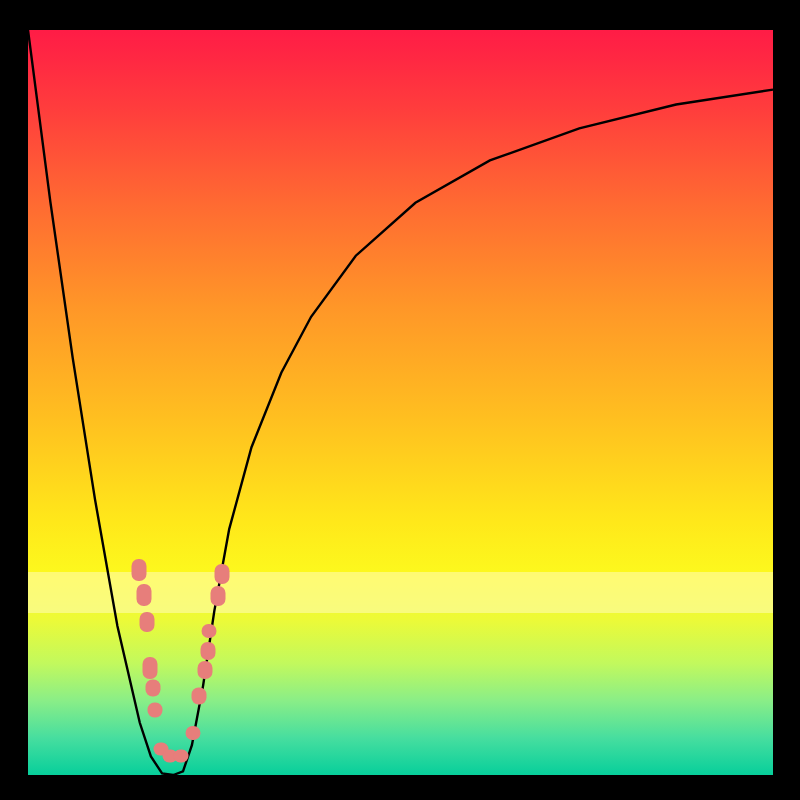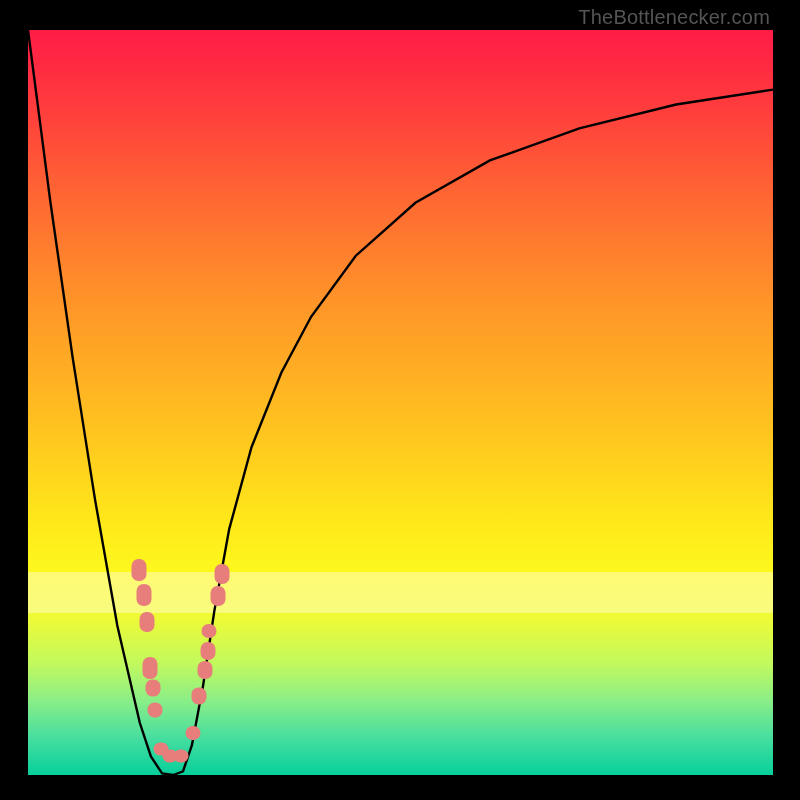--- a/index.html
+++ b/index.html
@@ -79,7 +79,6 @@
 <body>
 
 <div class="outer">
-  <div class="attribution">TheBottlenecker.com</div>
 
   <div class="plot">
     <div class="bg"></div>

